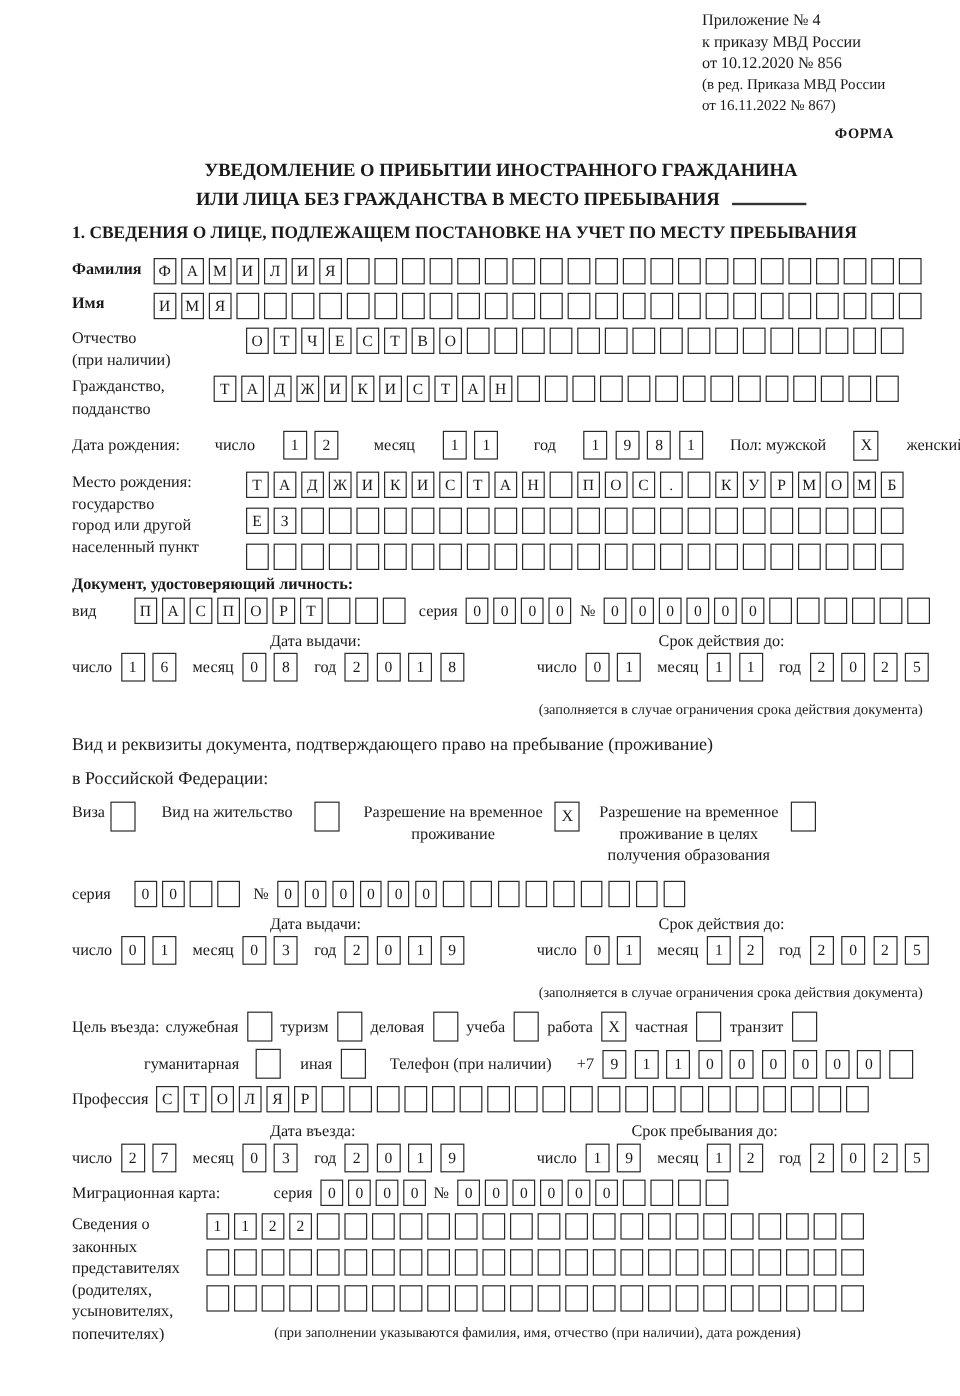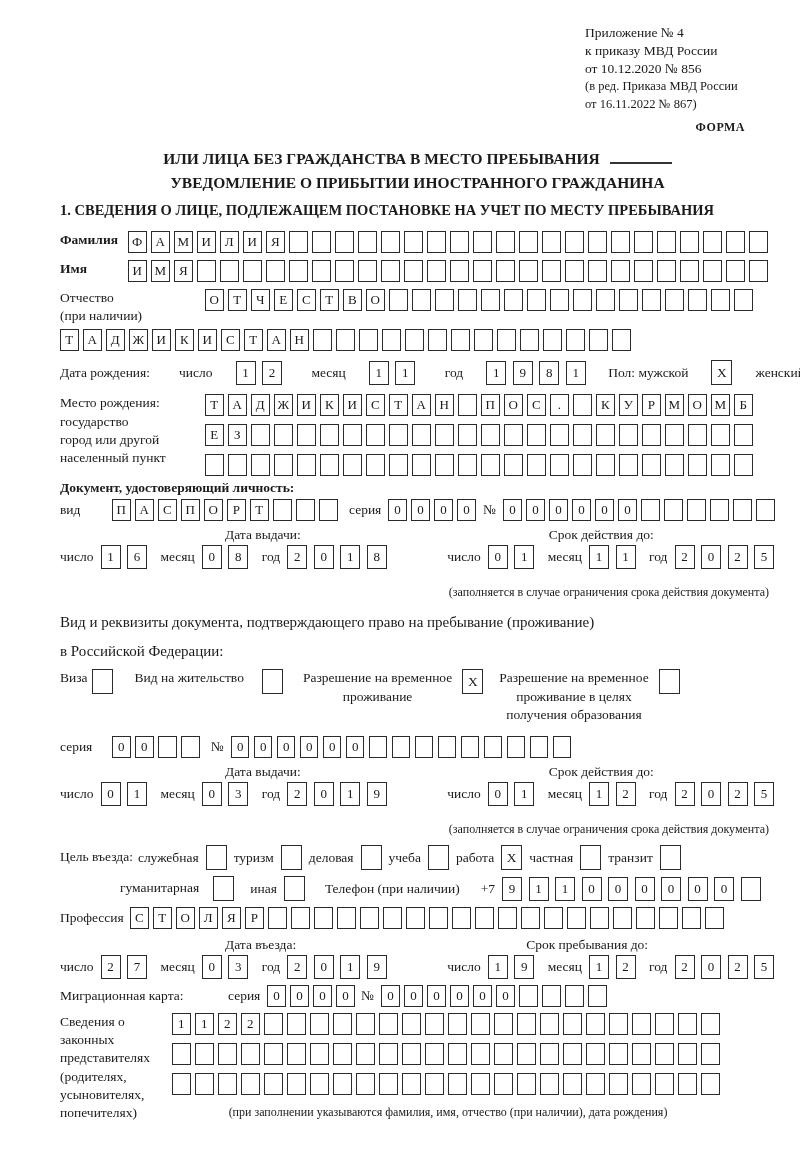--- a/index.html
+++ b/index.html
@@ -4,7 +4,7 @@
 <style>
   html,body{margin:0;padding:0;background:#ffffff;}
   body{width:800px;height:1163px;overflow:hidden;font-family:"Liberation Serif",serif;color:#1a1a1a;}
-  .page{box-sizing:border-box;width:800px;height:834px;padding:24px 25px 0 60px;}
+  .page{box-sizing:border-box;width:800px;height:834px;padding:8px 25px 0 60px;}
 
   
   .hdr{margin-left:auto;width:190px;font-size:13.5px;line-height:1.32;}

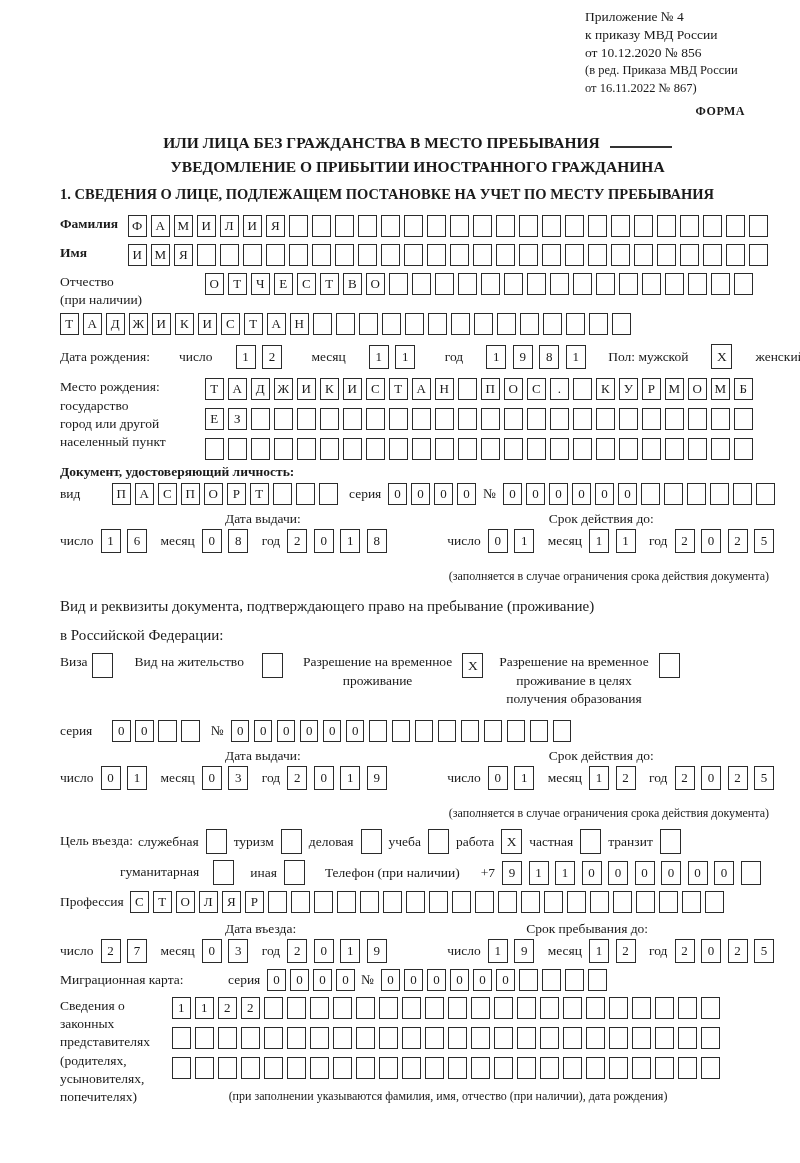--- a/index.html
+++ b/index.html
@@ -67,8 +67,8 @@
   <div class="forma">ФОРМА</div>
 
   <div class="title">
+    <div>УВЕДОМЛЕНИЕ О ПРИБЫТИИ ИНОСТРАННОГО ГРАЖДАНИНА</div>
     <div><span>ИЛИ ЛИЦА БЕЗ ГРАЖДАНСТВА В МЕСТО ПРЕБЫВАНИЯ</span><span class="uline"></span></div>
-    <div>УВЕДОМЛЕНИЕ О ПРИБЫТИИ ИНОСТРАННОГО ГРАЖДАНИНА</div>
   </div>
 
   <div class="sect">1. СВЕДЕНИЯ О ЛИЦЕ, ПОДЛЕЖАЩЕМ ПОСТАНОВКЕ НА УЧЕТ ПО МЕСТУ ПРЕБЫВАНИЯ</div>

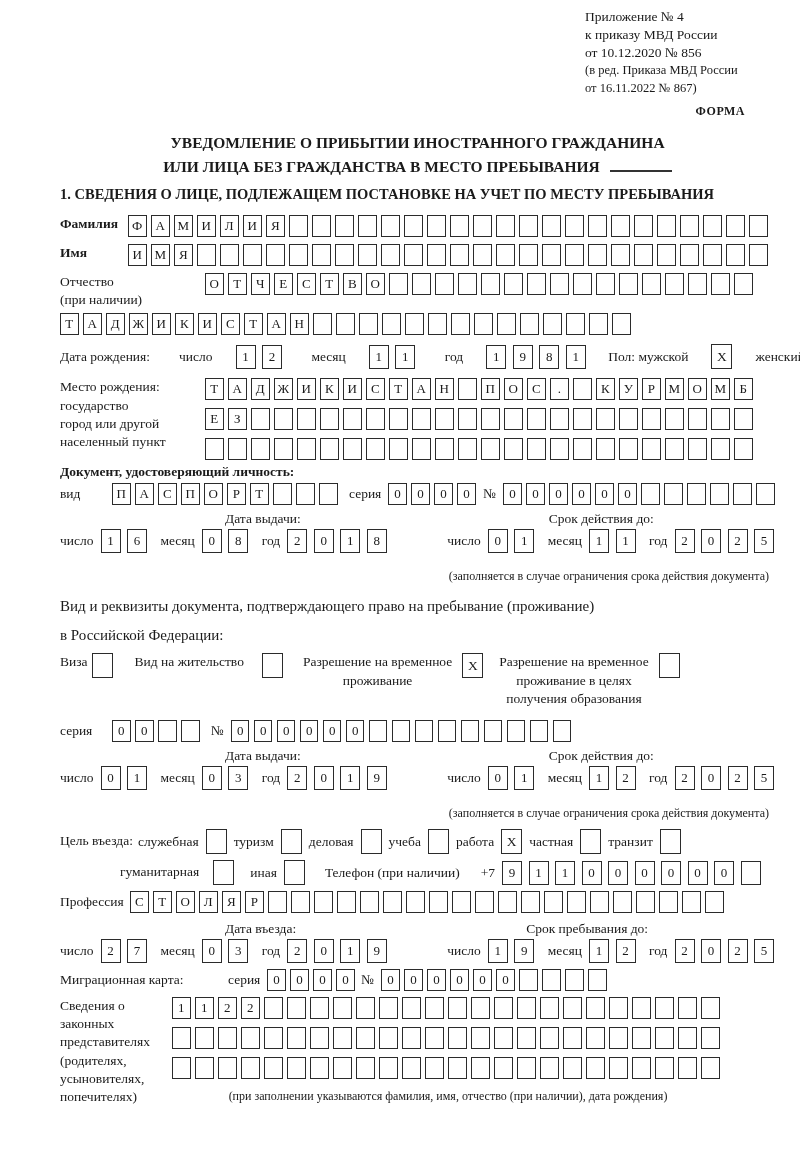--- a/index.html
+++ b/index.html
@@ -173,6 +173,8 @@
   </div>
 
   <div class="row" style="margin-top:4px;">
+    <div class="lab w118 ml">Гражданство,
+подданство</div>
     <div class="strip">
         <span class="cell">Т</span>
         <span class="cell">А</span>

